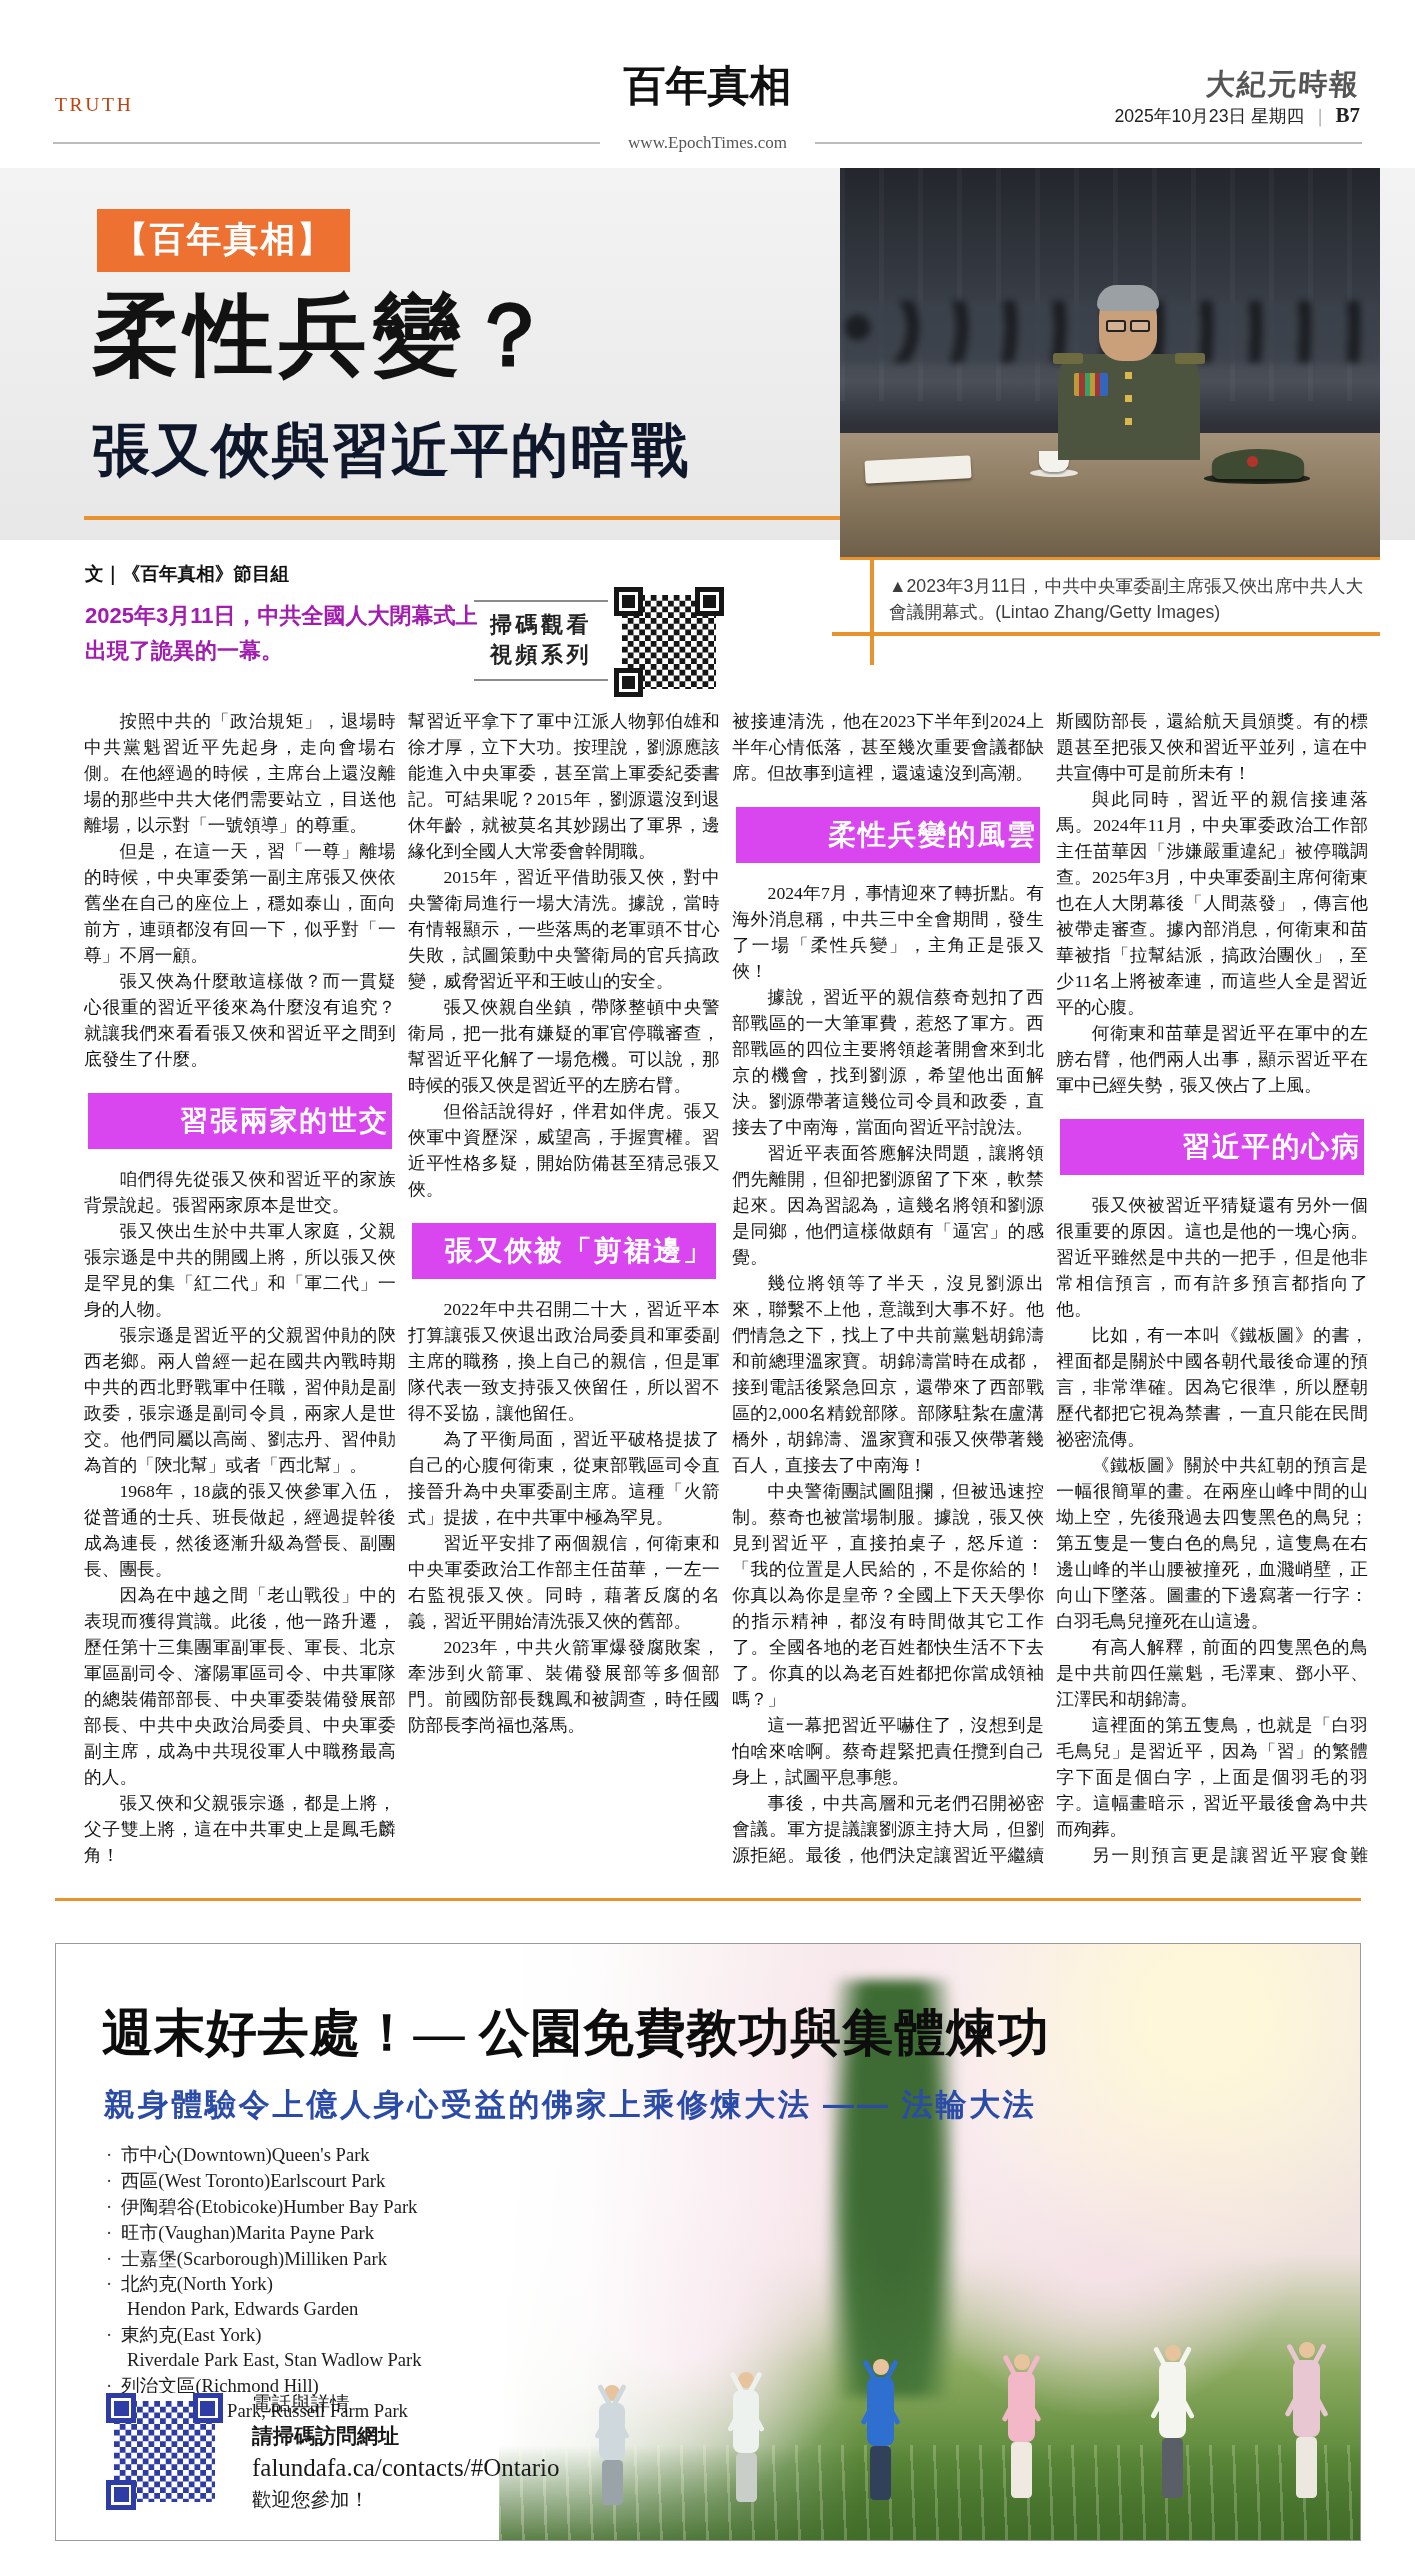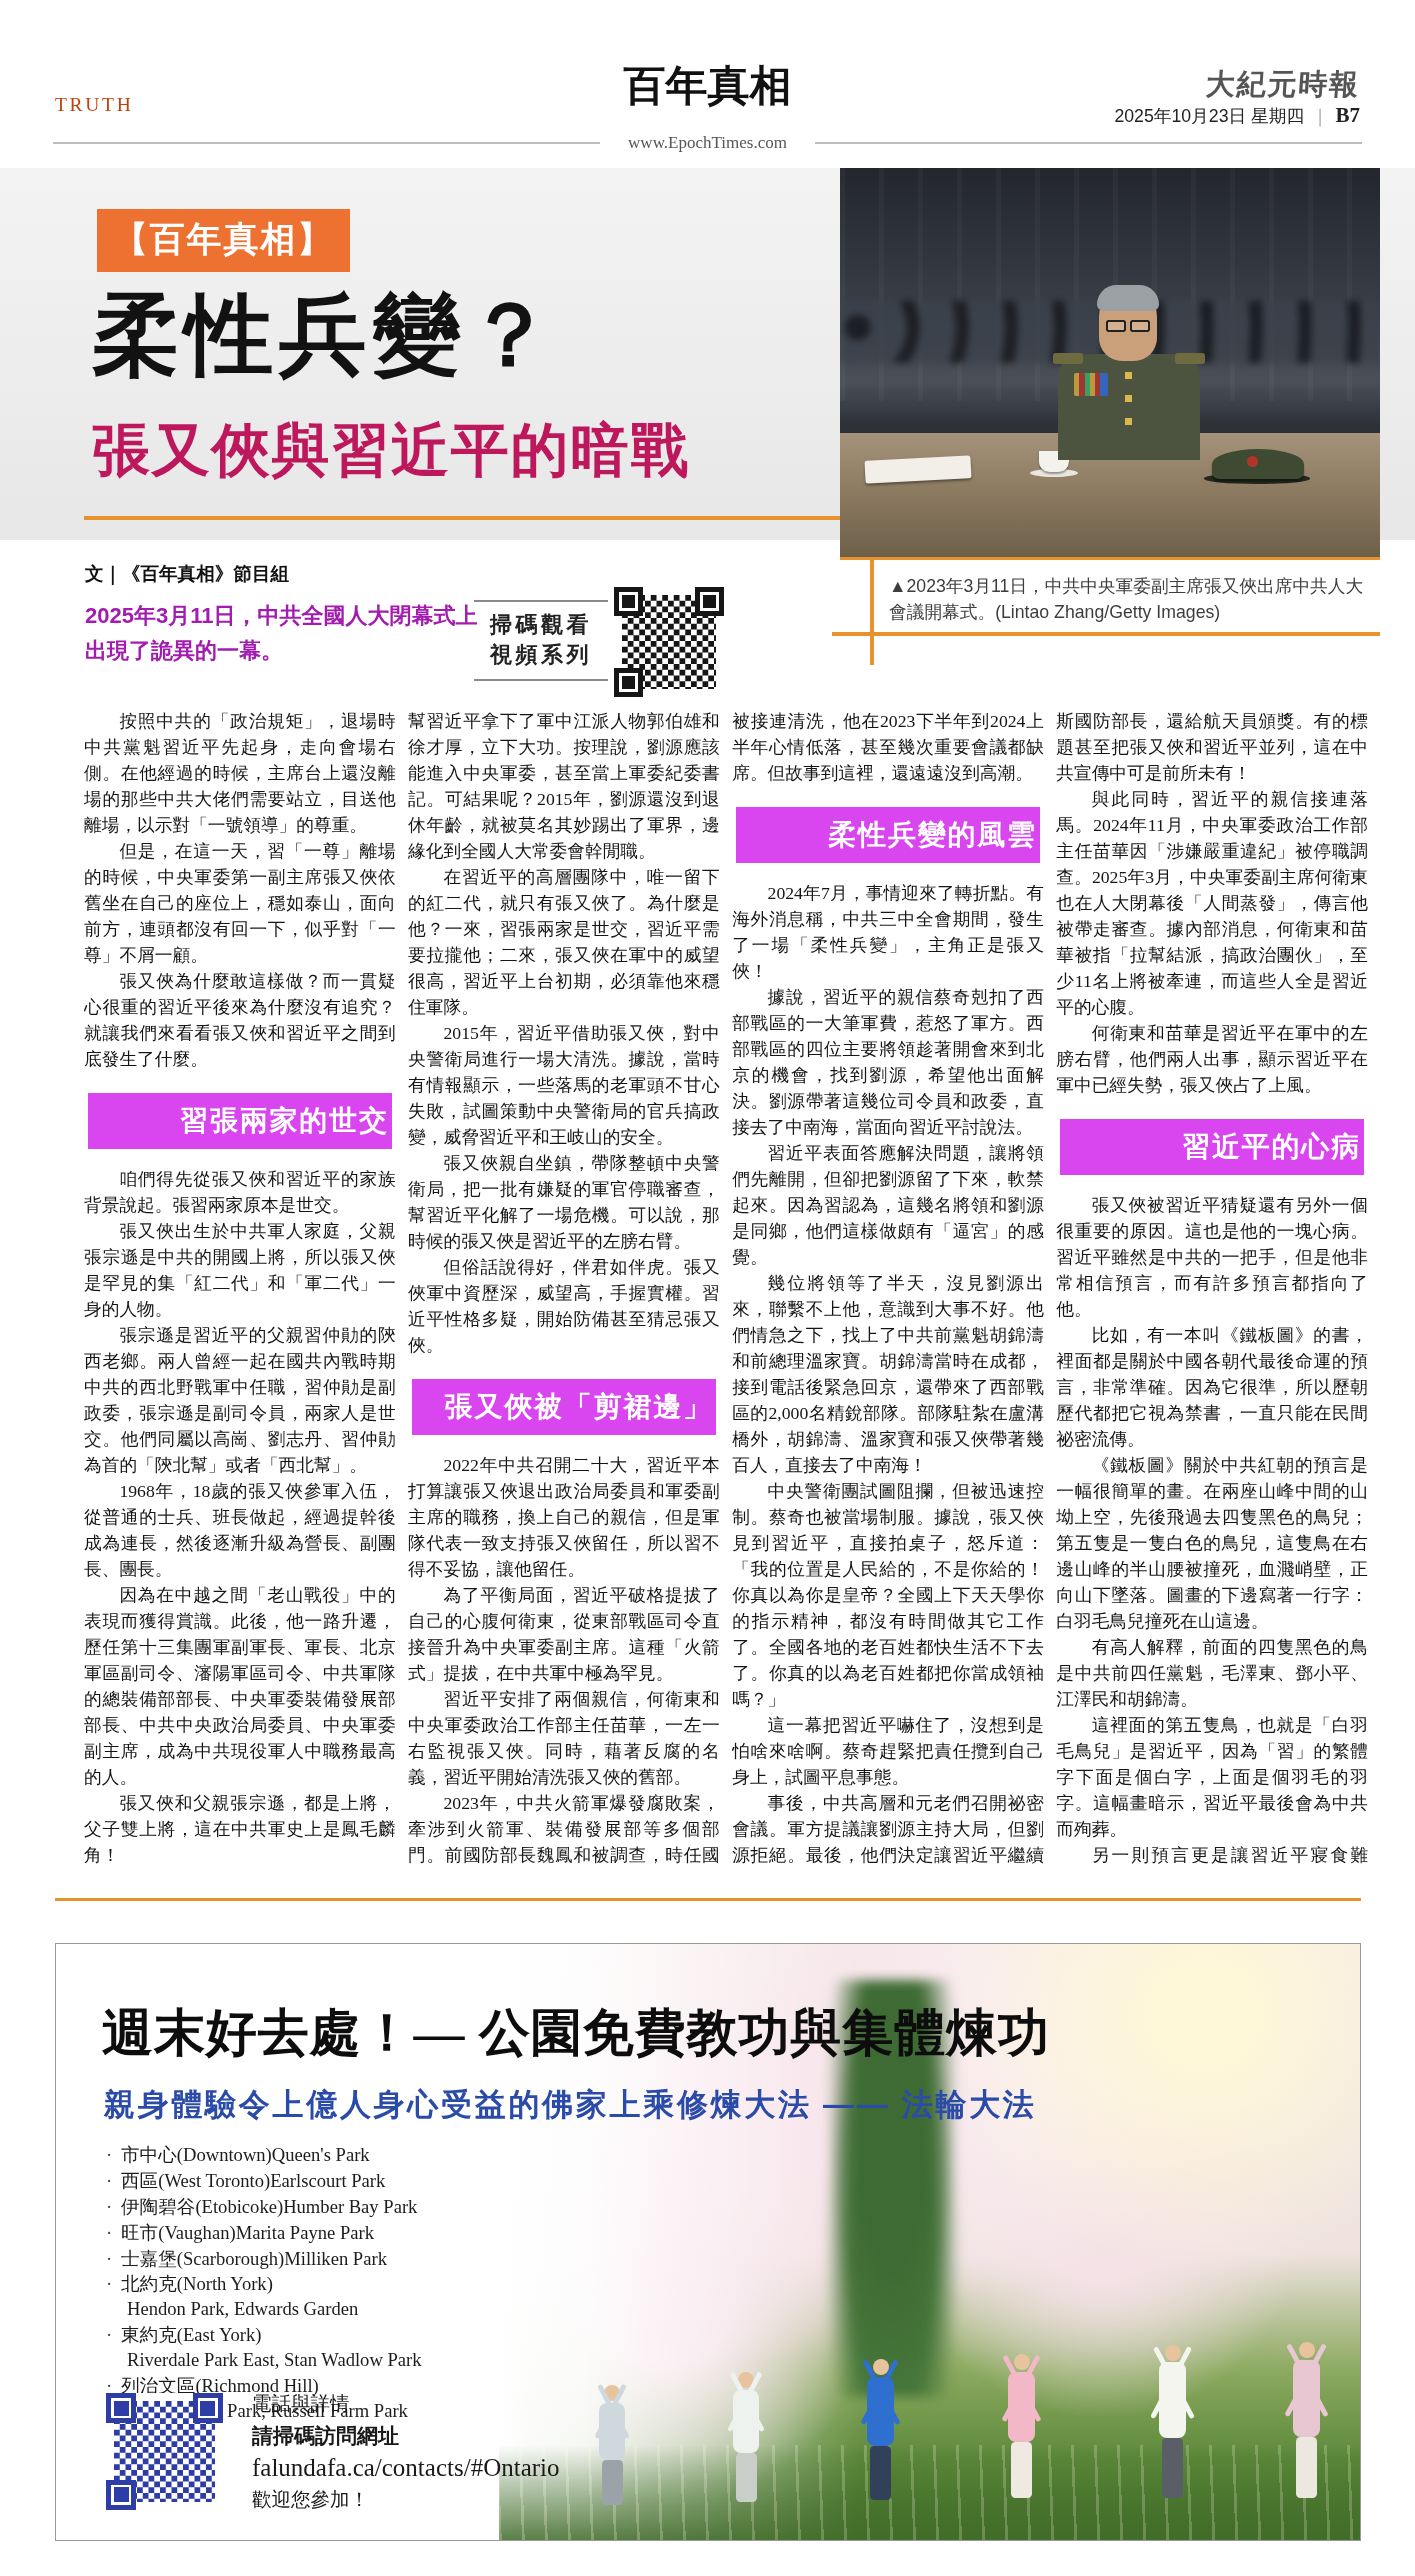--- a/index.html
+++ b/index.html
@@ -28,7 +28,7 @@
   .hl1{position:absolute;left:92px;top:276px;font-family:"Liberation Sans",sans-serif;
        font-weight:900;font-size:88px;letter-spacing:5.3px;color:#121212;}
   .hl2{position:absolute;left:92px;top:412px;font-family:"Liberation Sans",sans-serif;
-       font-weight:900;font-size:58px;letter-spacing:1.8px;color:#be185d;}
+       font-weight:900;font-size:58px;letter-spacing:1.8px;color:#0f172a;}
   .orule-a{position:absolute;left:84px;top:516px;width:787px;height:3.5px;background:#E8922E;}
   .orule-v{position:absolute;left:870px;top:516px;width:3.5px;height:149px;background:#E8922E;}
   .orule-b{position:absolute;left:832px;top:632px;width:548px;height:3.5px;background:#E8922E;}

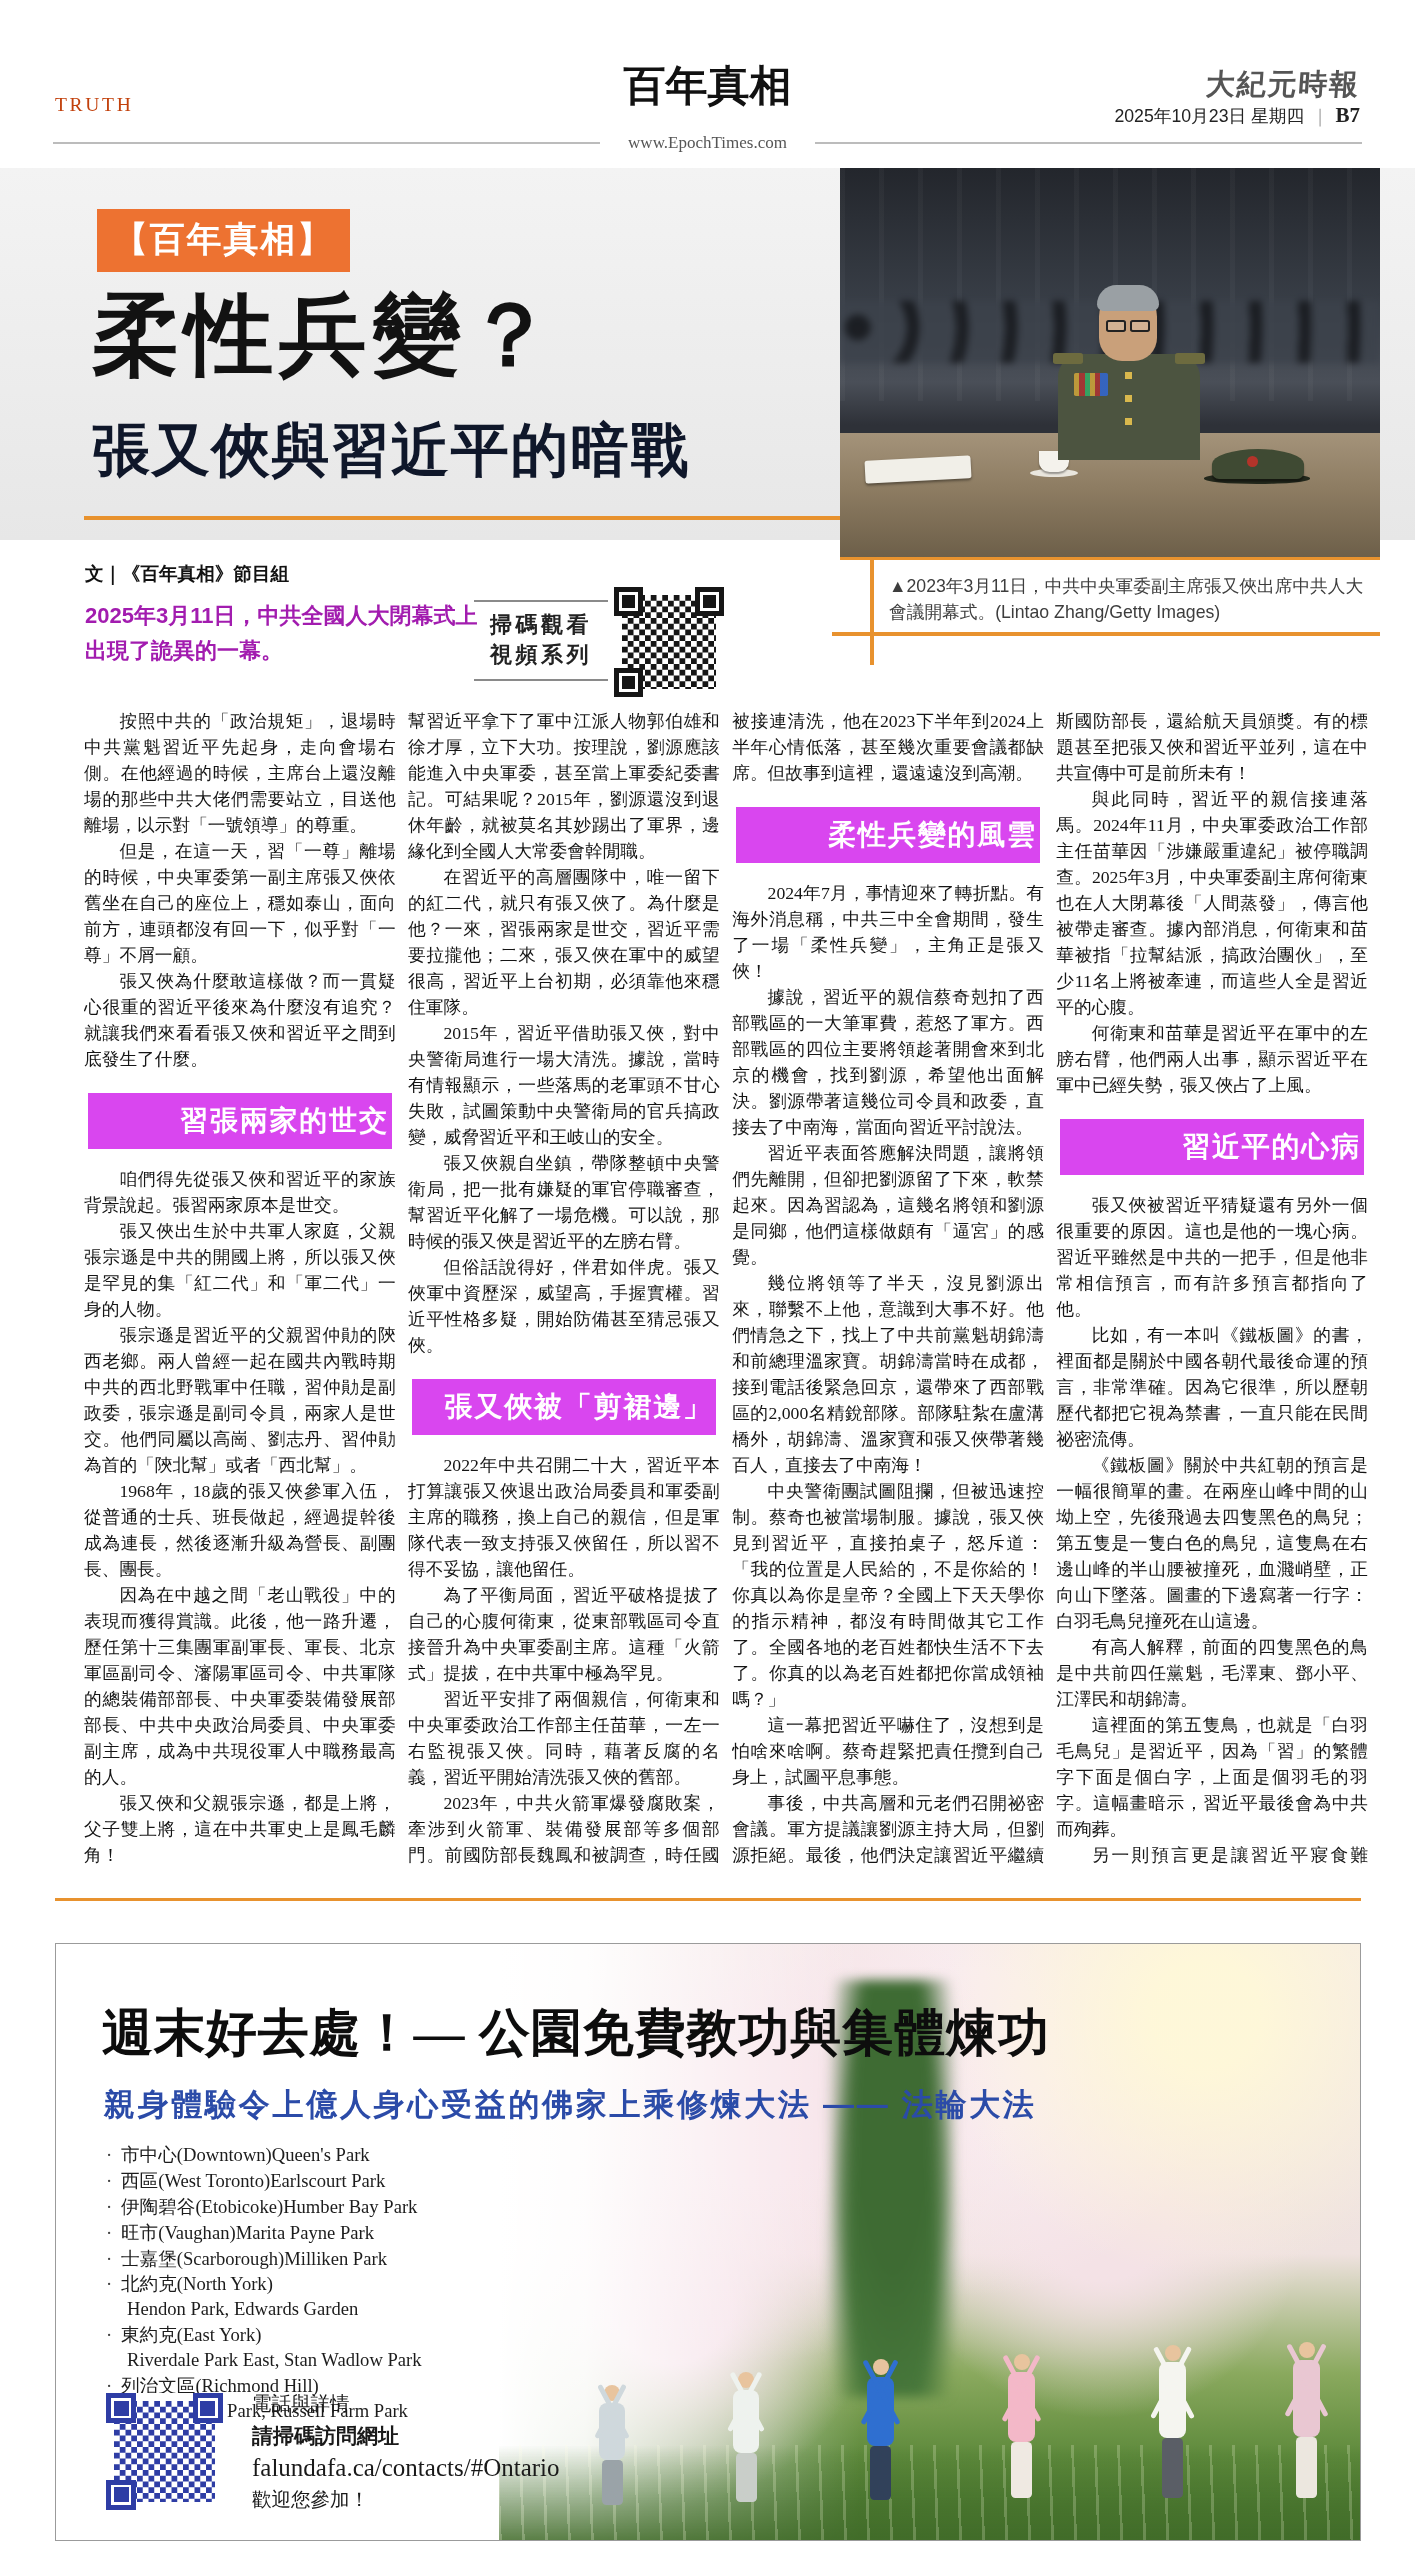--- a/index.html
+++ b/index.html
@@ -215,7 +215,6 @@
       </div>
       <div class="col">
         <p class="para cont">幫習近平拿下了軍中江派人物郭伯雄和徐才厚，立下大功。按理說，劉源應該能進入中央軍委，甚至當上軍委紀委書記。可結果呢？2015年，劉源還沒到退休年齡，就被莫名其妙踢出了軍界，邊緣化到全國人大常委會幹閒職。</p>
-        <p class="para">在習近平的高層團隊中，唯一留下的紅二代，就只有張又俠了。為什麼是他？一來，習張兩家是世交，習近平需要拉攏他；二來，張又俠在軍中的威望很高，習近平上台初期，必須靠他來穩住軍隊。</p>
         <p class="para">2015年，習近平借助張又俠，對中央警衛局進行一場大清洗。據說，當時有情報顯示，一些落馬的老軍頭不甘心失敗，試圖策動中央警衛局的官兵搞政變，威脅習近平和王岐山的安全。</p>
         <p class="para">張又俠親自坐鎮，帶隊整頓中央警衛局，把一批有嫌疑的軍官停職審查，幫習近平化解了一場危機。可以說，那時候的張又俠是習近平的左膀右臂。</p>
         <p class="para">但俗話說得好，伴君如伴虎。張又俠軍中資歷深，威望高，手握實權。習近平性格多疑，開始防備甚至猜忌張又俠。</p>

